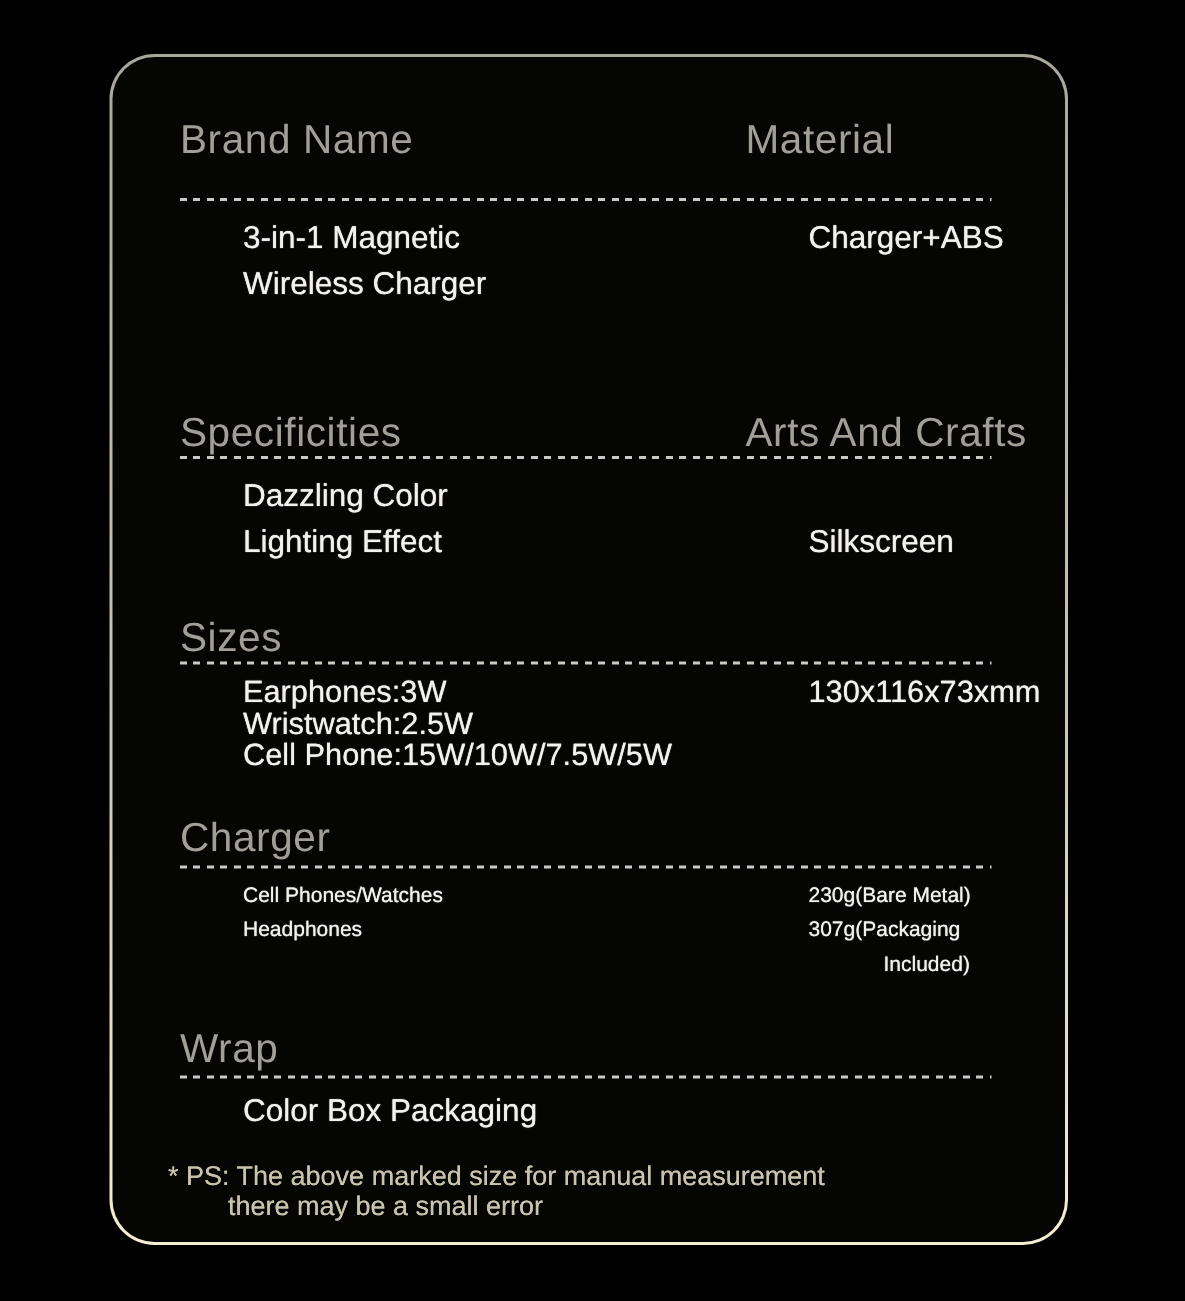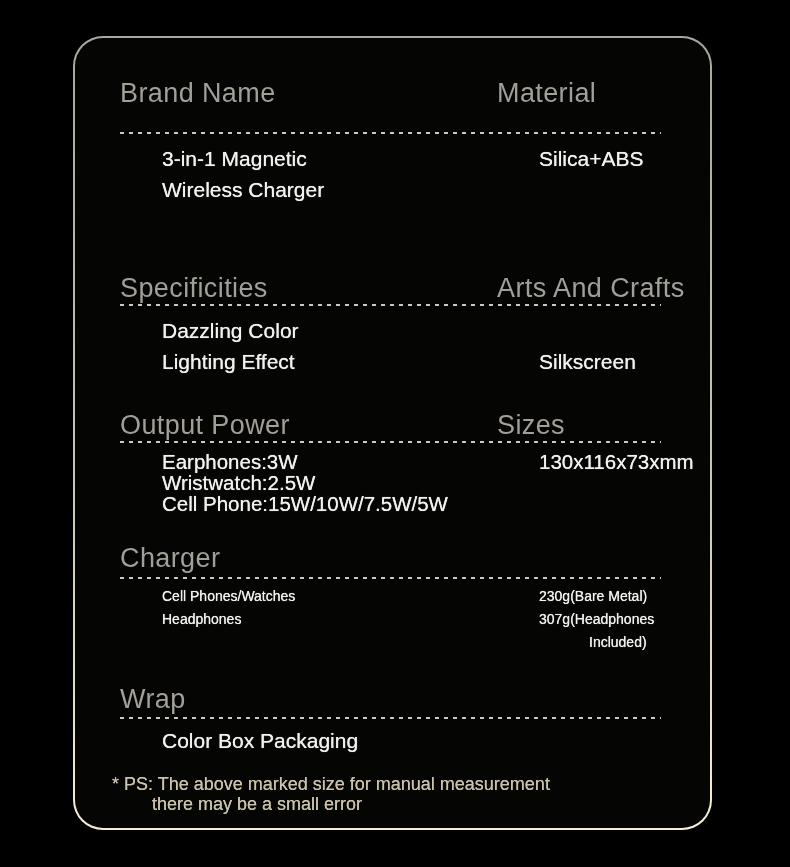--- a/index.html
+++ b/index.html
@@ -98,7 +98,7 @@
             <div class="val">Wireless Charger</div>
           </div>
           <div class="col">
-            <div class="val">Silica+ABS</div>
+            <div class="val">Charger+ABS</div>
           </div>
         </div>
       </section>

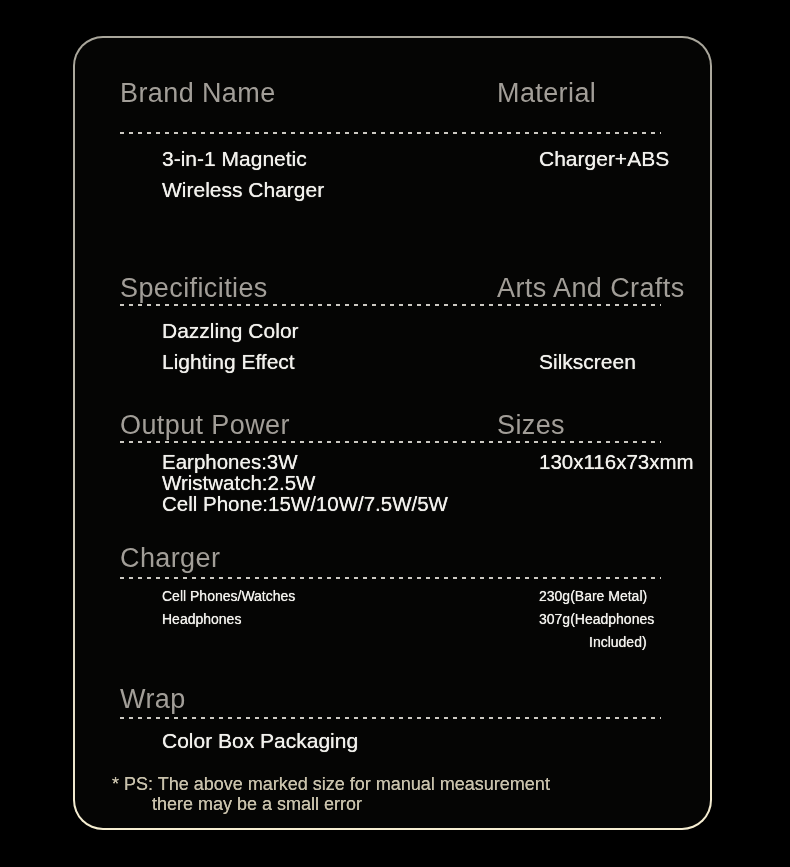--- a/index.html
+++ b/index.html
@@ -122,7 +122,6 @@
 
       <section class="spec-section s2">
         <div class="heads">
-          <div class="head leftcol">Output Power</div>
           <div class="head">Sizes</div>
         </div>
         <div class="dash"></div>

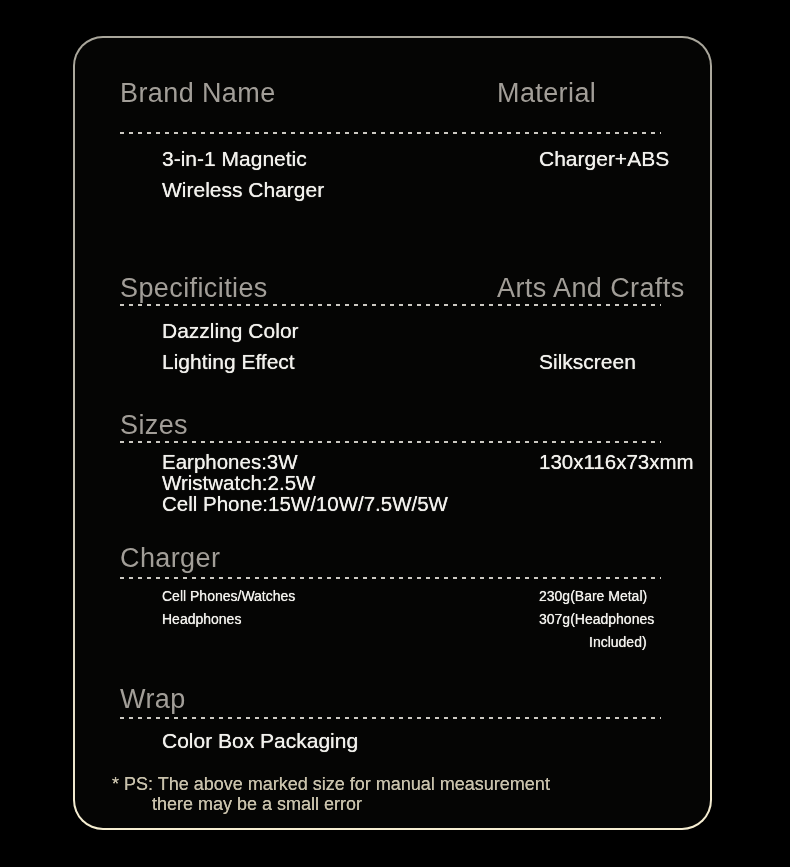--- a/index.html
+++ b/index.html
@@ -149,7 +149,7 @@
           </div>
           <div class="col">
             <div class="val">230g(Bare Metal)</div>
-            <div class="val">307g(Headphones</div>
+            <div class="val">307g(Packaging</div>
             <div class="val indent">Included)</div>
           </div>
         </div>

